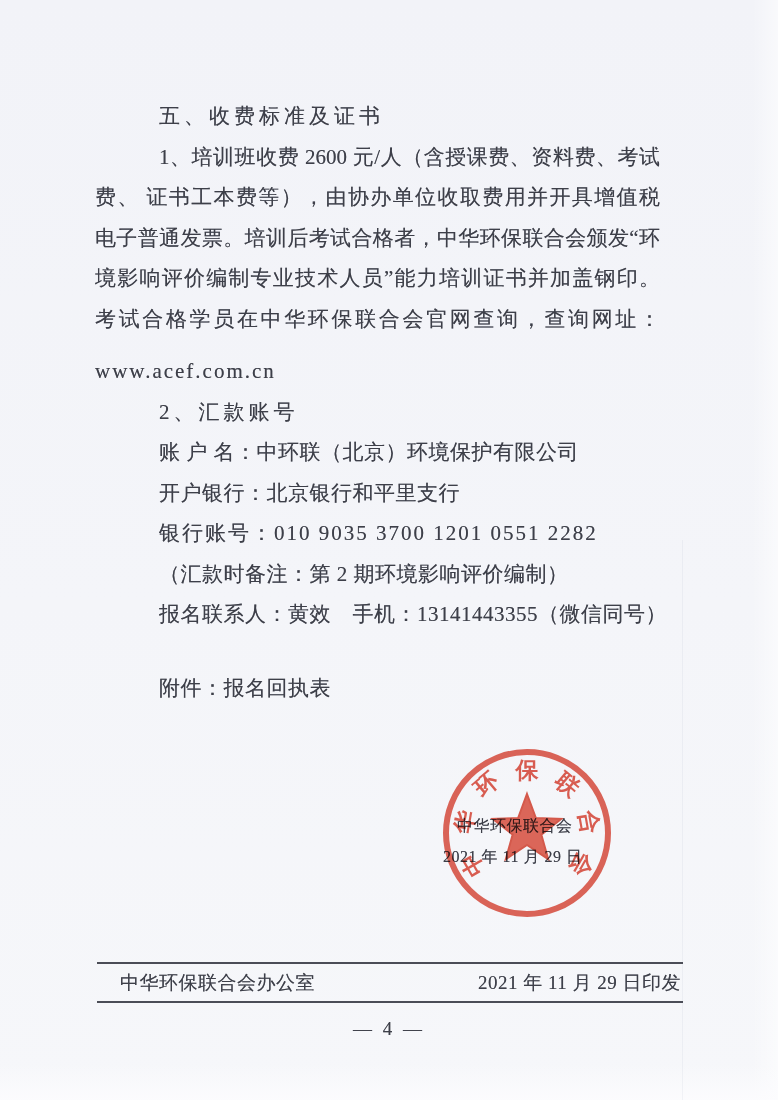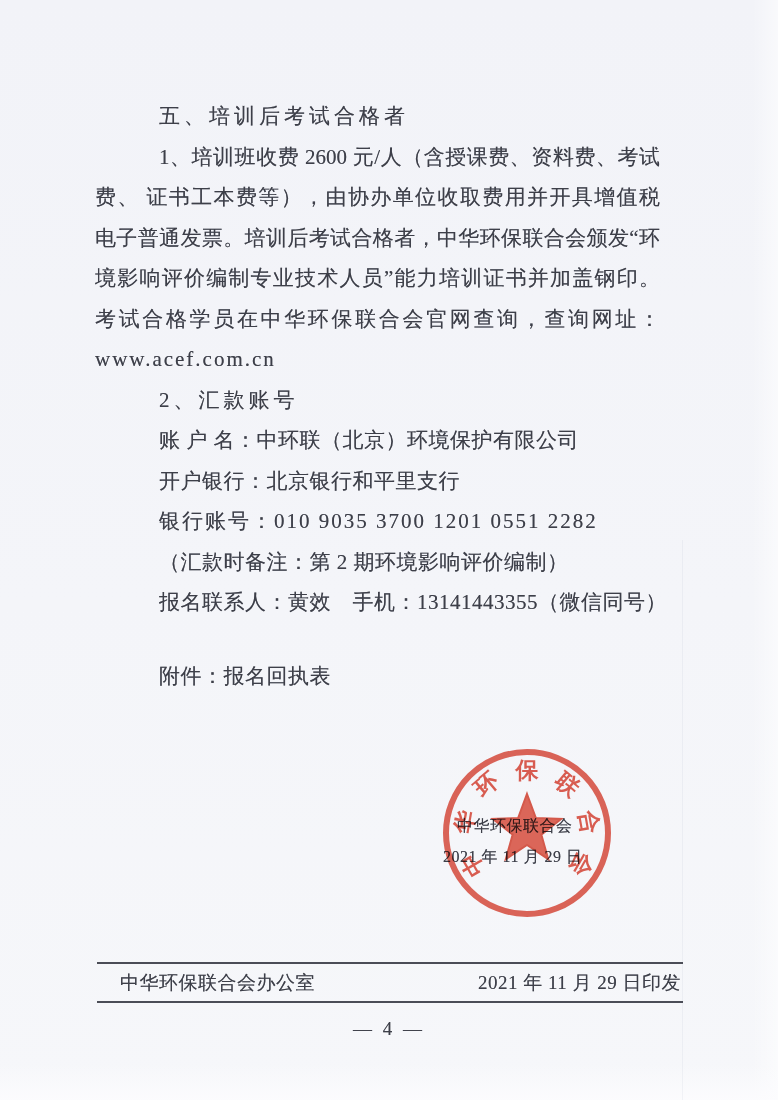--- a/index.html
+++ b/index.html
@@ -68,7 +68,7 @@
   <div class="seam"></div>
 
   <div class="doc">
-      <div class="line indent head">五、培训后考试合格者</div>
+      <div class="line indent head">五、收费标准及证书</div>
       <div class="line indent just">1、培训班收费 2600 元/人（含授课费、资料费、考试</div>
       <div class="line just">费、 证书工本费等），由协办单位收取费用并开具增值税</div>
       <div class="line just">电子普通发票。培训后考试合格者，中华环保联合会颁发“环</div>

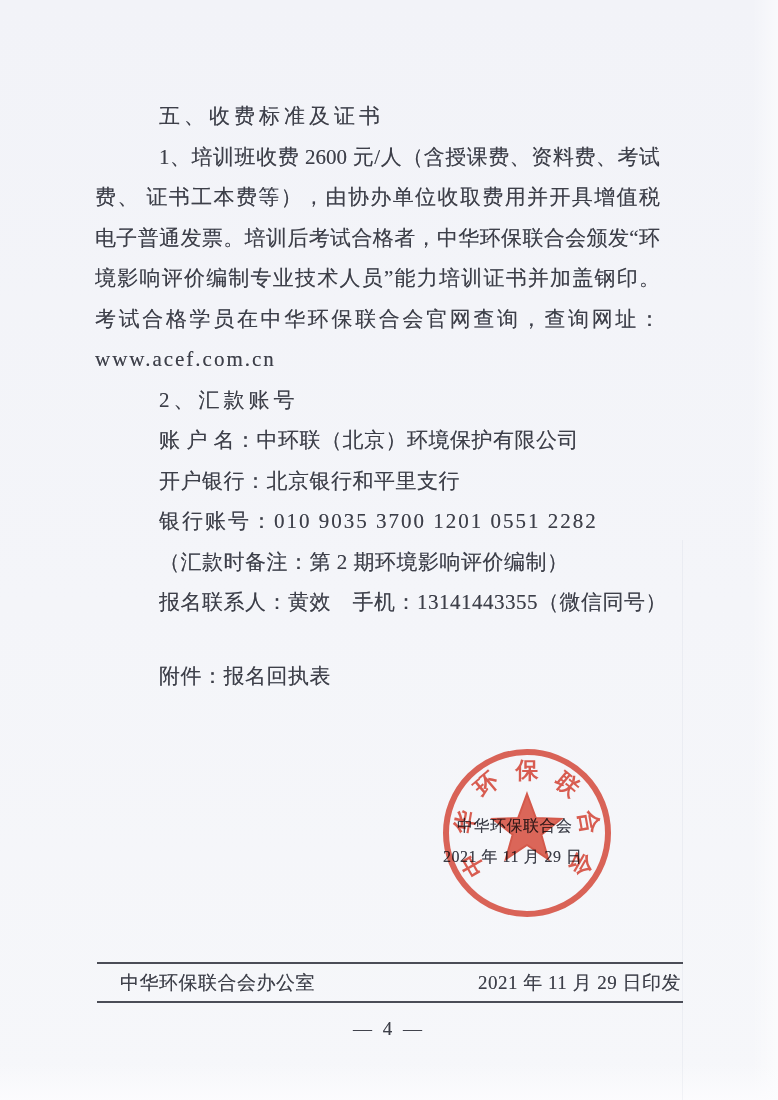--- a/index.html
+++ b/index.html
@@ -29,7 +29,7 @@
   .line.indent { text-indent:64px; }
   .line.head   { letter-spacing:4px; }
   .line.wide   { letter-spacing:2px; }
-  .line.url    { letter-spacing:2px; }
+  .line.url    { letter-spacing:2px;margin-top:12px; }
   .line.just   { white-space:normal; letter-spacing:0;
                  text-align:justify; text-align-last:justify; }
   .line.blank  { height:33px; }

